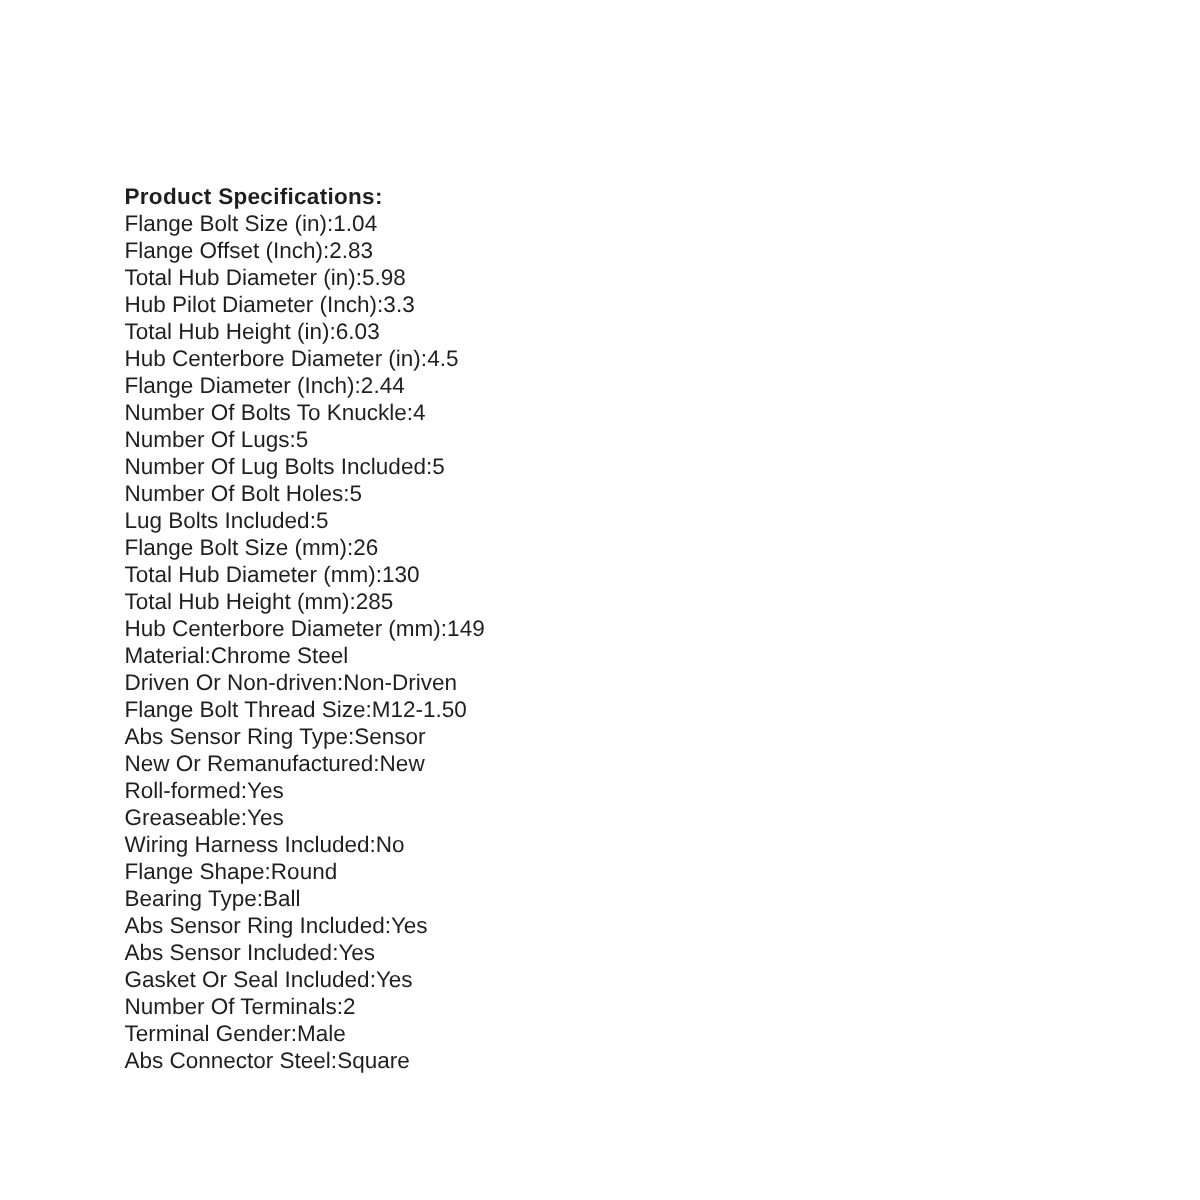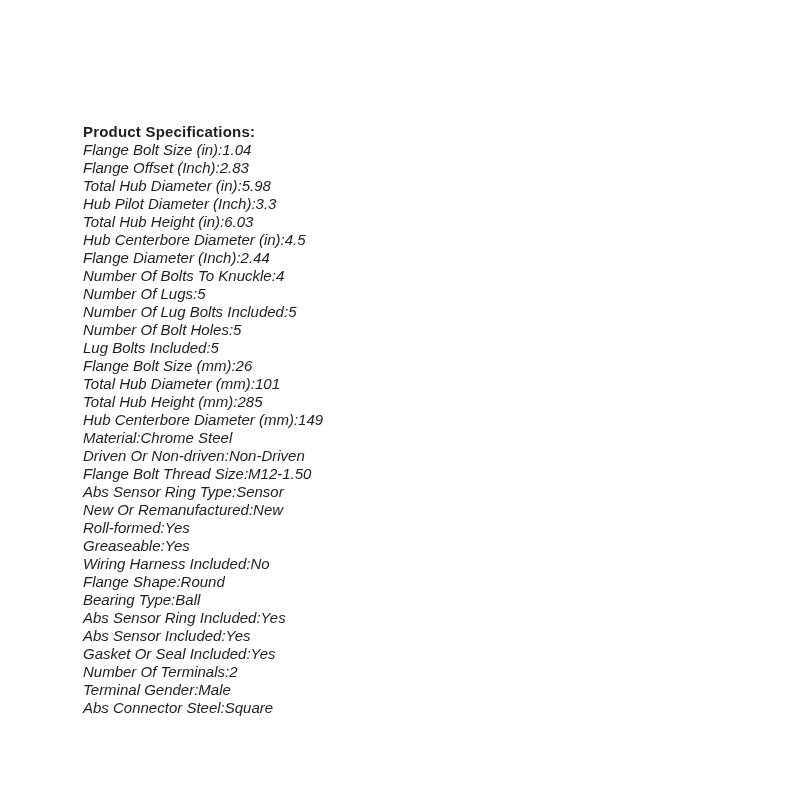--- a/index.html
+++ b/index.html
@@ -32,7 +32,6 @@
     list-style: none;
     margin: 0;
     padding: 0;
-    font-style: italic;
   }
   .spec-row {
     height: 18px;

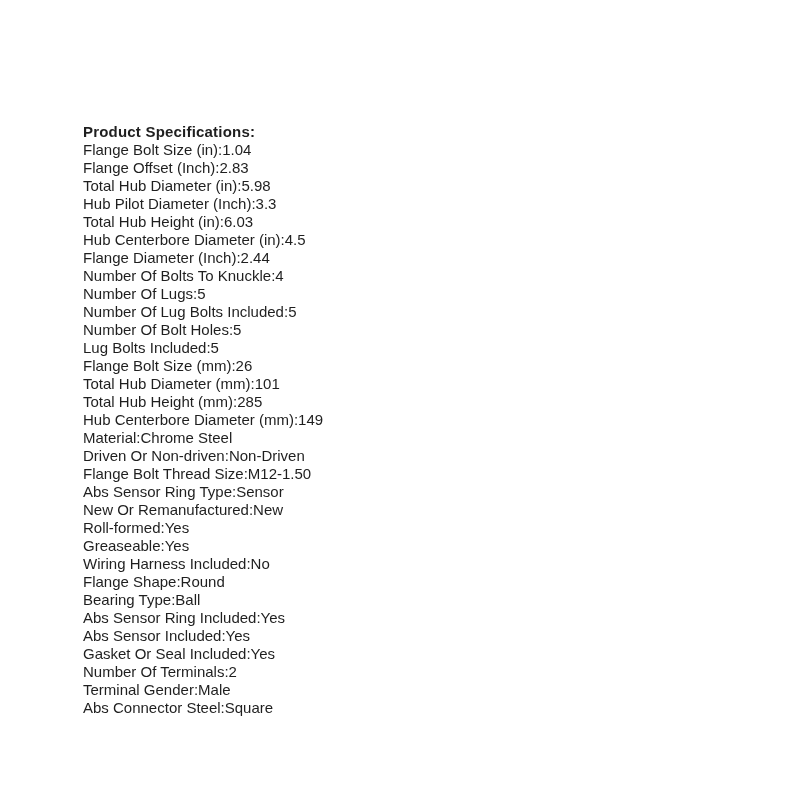--- a/index.html
+++ b/index.html
@@ -59,7 +59,7 @@
       <li class="spec-row"><span class="spec-label">Number Of Bolt Holes</span><span class="spec-separator">:</span><span class="spec-value">5</span></li>
       <li class="spec-row"><span class="spec-label">Lug Bolts Included</span><span class="spec-separator">:</span><span class="spec-value">5</span></li>
       <li class="spec-row"><span class="spec-label">Flange Bolt Size (mm)</span><span class="spec-separator">:</span><span class="spec-value">26</span></li>
-      <li class="spec-row"><span class="spec-label">Total Hub Diameter (mm)</span><span class="spec-separator">:</span><span class="spec-value">101</span></li>
+      <li class="spec-row"><span class="spec-label">Total Hub Diameter (mm)</span><span class="spec-separator">:</span><span class="spec-value">130</span></li>
       <li class="spec-row"><span class="spec-label">Total Hub Height (mm)</span><span class="spec-separator">:</span><span class="spec-value">285</span></li>
       <li class="spec-row"><span class="spec-label">Hub Centerbore Diameter (mm)</span><span class="spec-separator">:</span><span class="spec-value">149</span></li>
       <li class="spec-row"><span class="spec-label">Material</span><span class="spec-separator">:</span><span class="spec-value">Chrome Steel</span></li>

